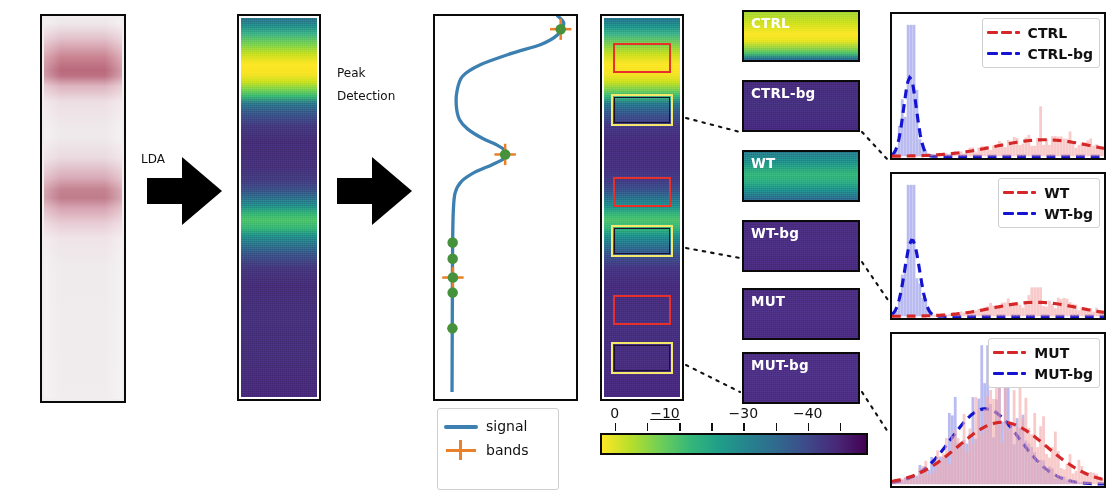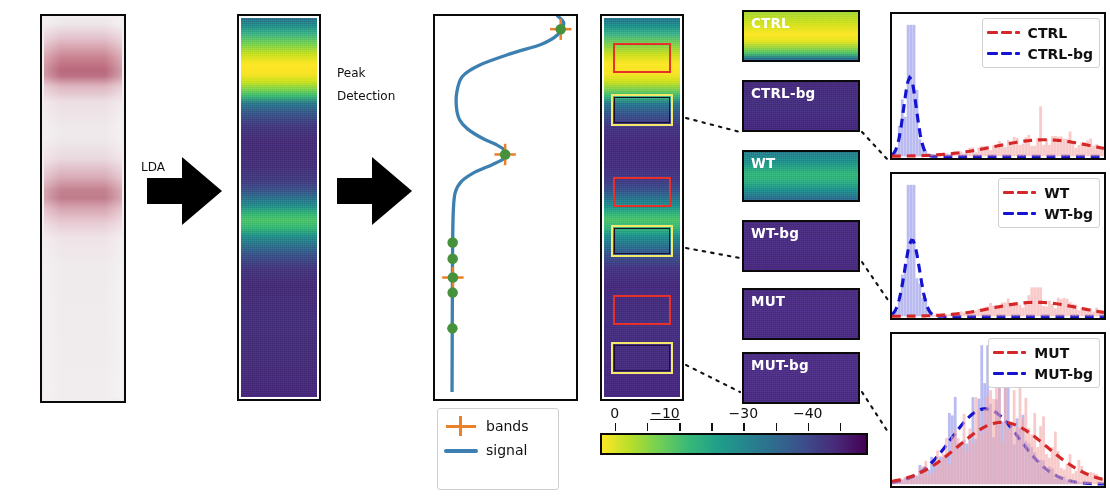--- a/index.html
+++ b/index.html
@@ -56,7 +56,7 @@
   #arrow-peak .head{border-left:40px solid #000;}
 
   .step-label{position:absolute;color:#111;font-size:12px;line-height:23px;}
-  #label-lda{left:141px;top:156px;}
+  #label-lda{left:141px;top:148px;}
   #label-peak{left:337px;top:62px;}
 
   

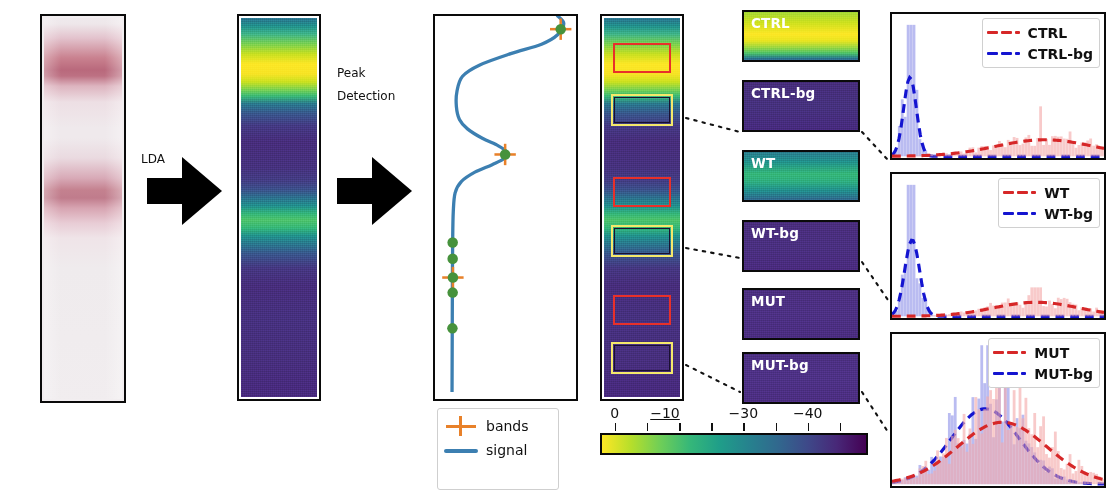--- a/index.html
+++ b/index.html
@@ -163,16 +163,16 @@
 <div class="abs" id="signal-legend">
   <div class="leg-row">
     <span class="leg-key">
+        <i class="key-line"></i>
+      </span>
+    <span class="leg-text">signal</span>
+  </div>
+  <div class="leg-row">
+    <span class="leg-key">
       <i class="key-plus-h"></i>
         <i class="key-plus-v"></i>
       </span>
     <span class="leg-text">bands</span>
-  </div>
-  <div class="leg-row">
-    <span class="leg-key">
-        <i class="key-line"></i>
-      </span>
-    <span class="leg-text">signal</span>
   </div>
 </div>
 

